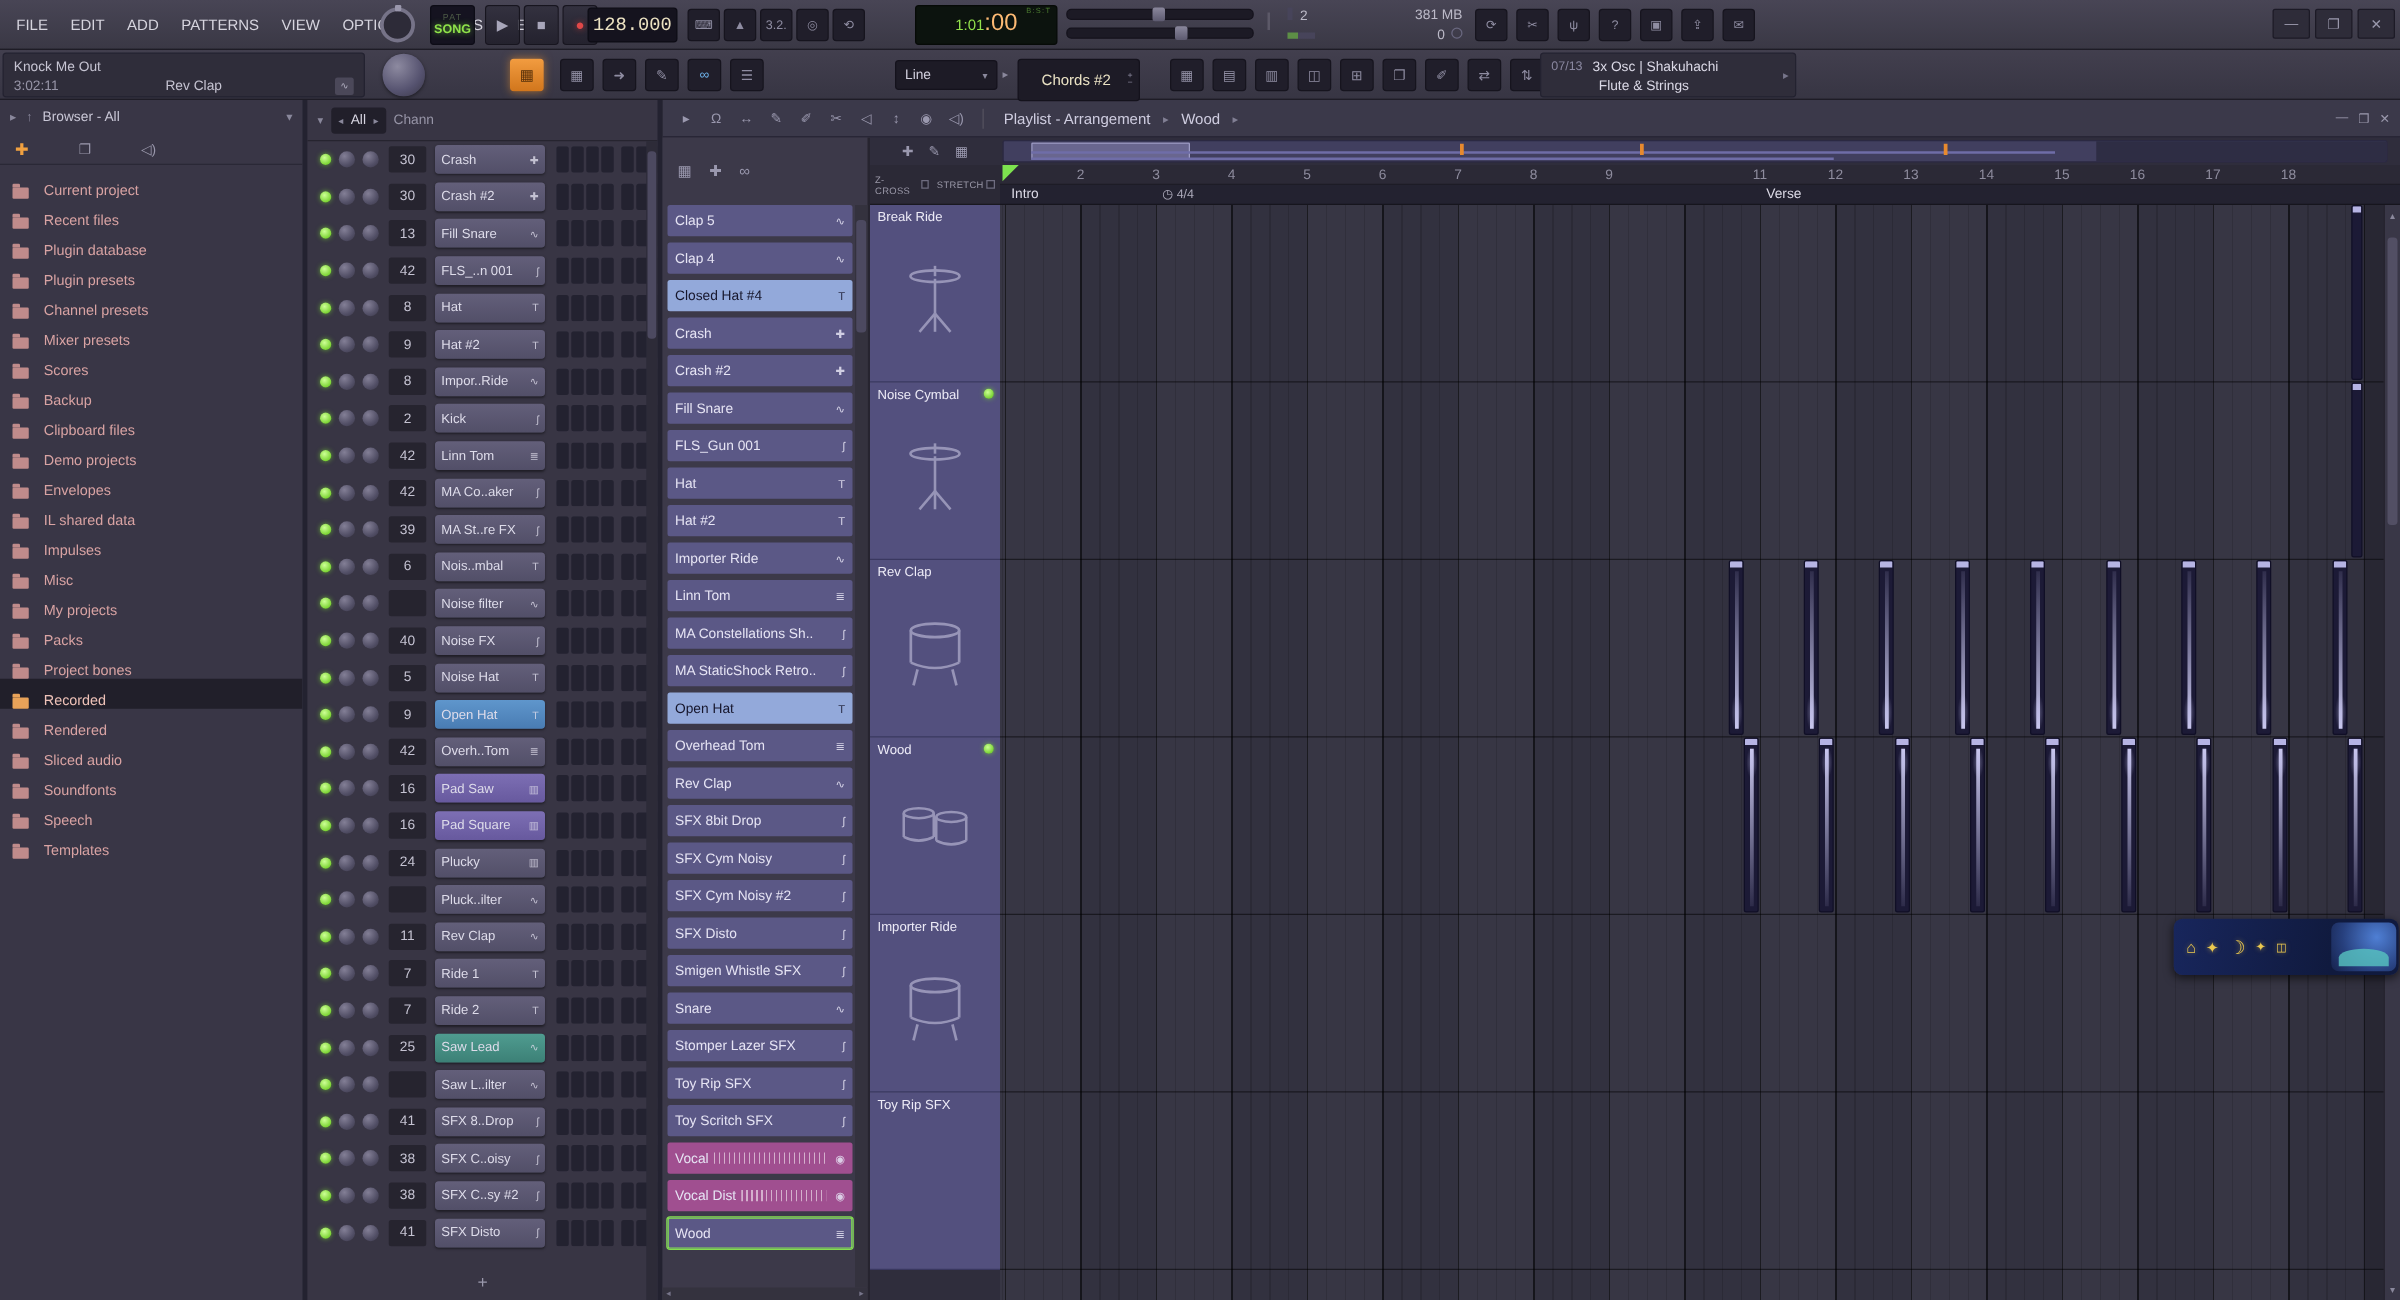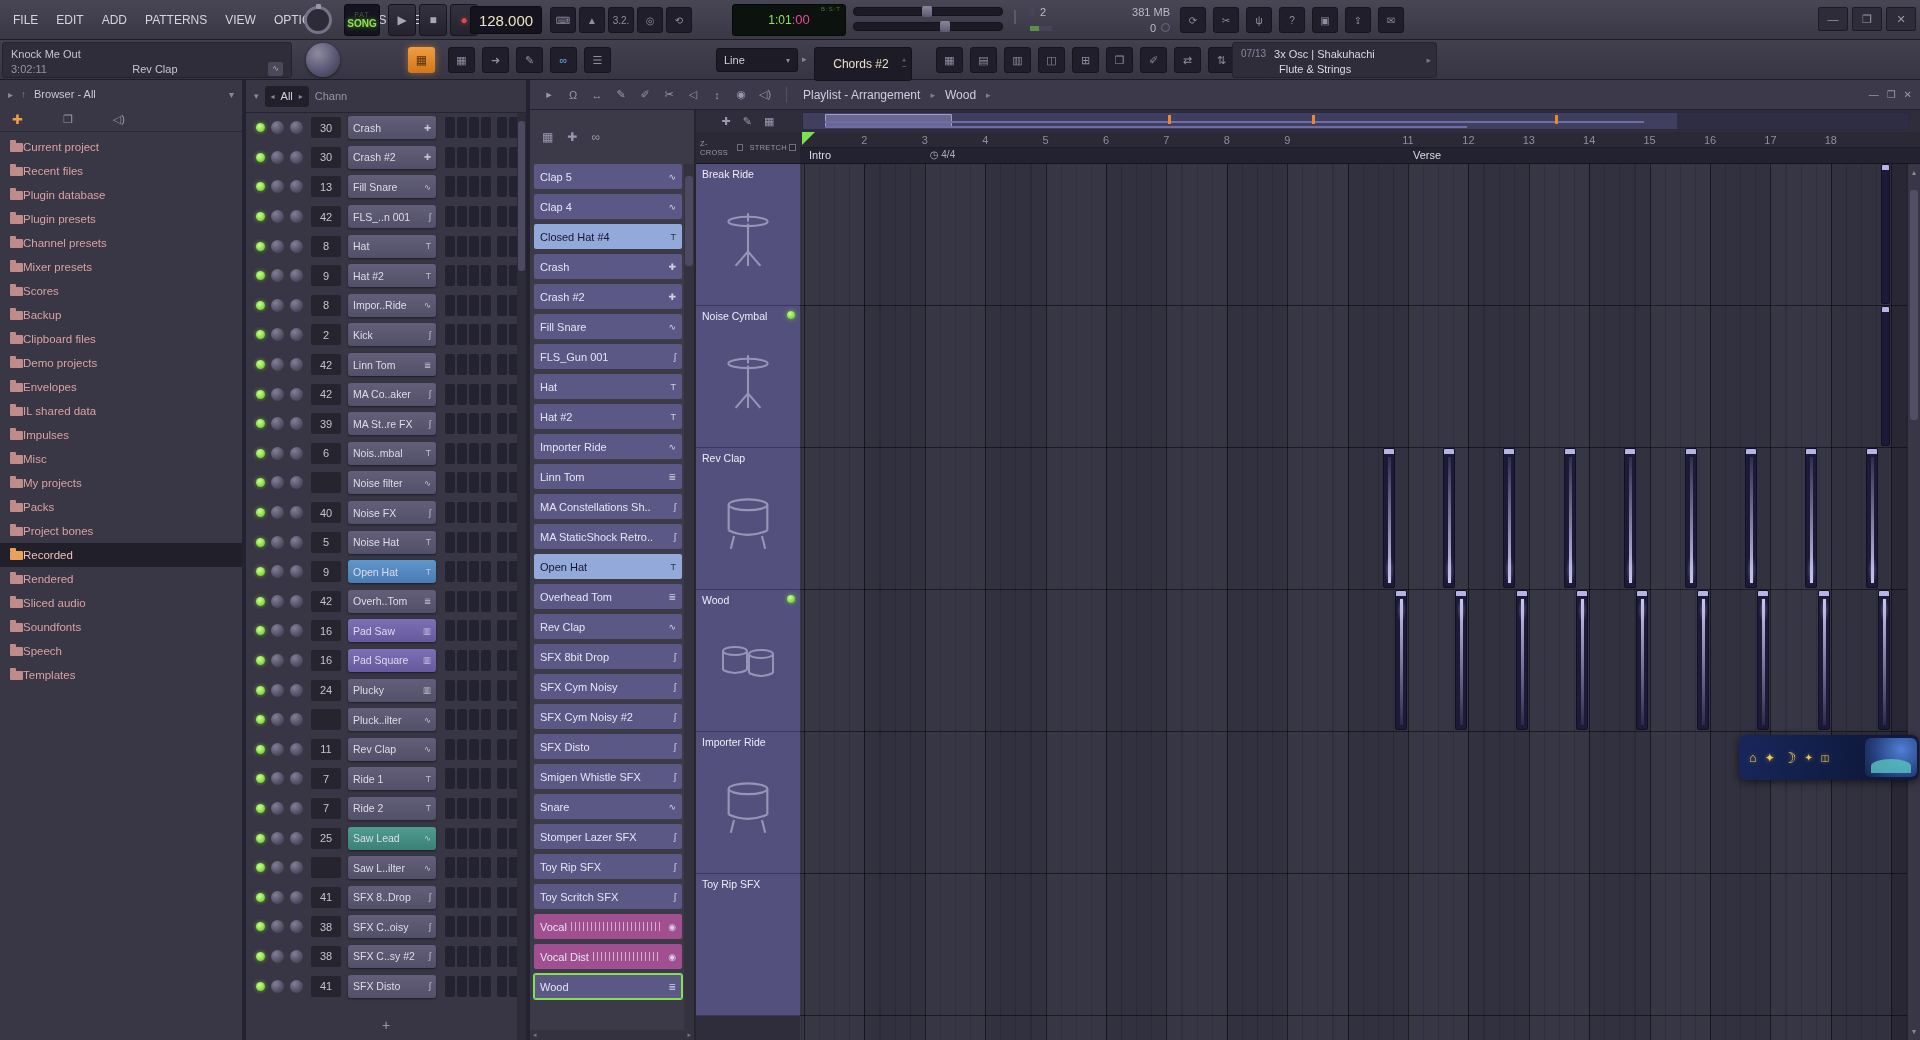--- a/index.html
+++ b/index.html
@@ -16,7 +16,7 @@
 .songl{font-size:10px;font-weight:bold;color:#8fe24a;text-shadow:0 0 5px rgba(120,220,60,.7)}
 .tbig{position:absolute;top:4px;width:28px;height:32px;background:linear-gradient(#33313f,#24222e);border:1px solid #17151f;border-radius:3px;color:#a8a6ba;font-size:12px;display:flex;align-items:center;justify-content:center}
 .tbig.rec{color:#e04848;text-shadow:0 0 5px rgba(230,60,60,.7)}
-.tempo{position:absolute;left:470px;top:6px;width:72px;height:28px;background:#15131e;border:1px solid #0d0c15;border-radius:3px;color:#ece2c2;font-size:15px;font-family:Liberation Sans, sans-serif;display:flex;align-items:center;justify-content:center}
+.tempo{position:absolute;left:470px;top:6px;width:72px;height:28px;background:#15131e;border:1px solid #0d0c15;border-radius:3px;color:#ece2c2;font-size:15px;font-family:Liberation Mono, monospace;display:flex;align-items:center;justify-content:center}
 .recicons{position:absolute;left:550px;top:7px;display:flex;gap:3px}
 .sbtn{min-width:26px;height:26px;padding:0 3px;background:#201e2a;border:1px solid #16141e;border-radius:3px;color:#8f8da2;font-size:10px;display:flex;align-items:center;justify-content:center}
 .lcd{position:absolute;left:732px;top:4px;width:114px;height:32px;background:#0c130e;border:1px solid #060a07;border-radius:3px;color:#93e14c;display:flex;align-items:baseline;justify-content:center;font-family:"DejaVu Sans Mono",monospace}

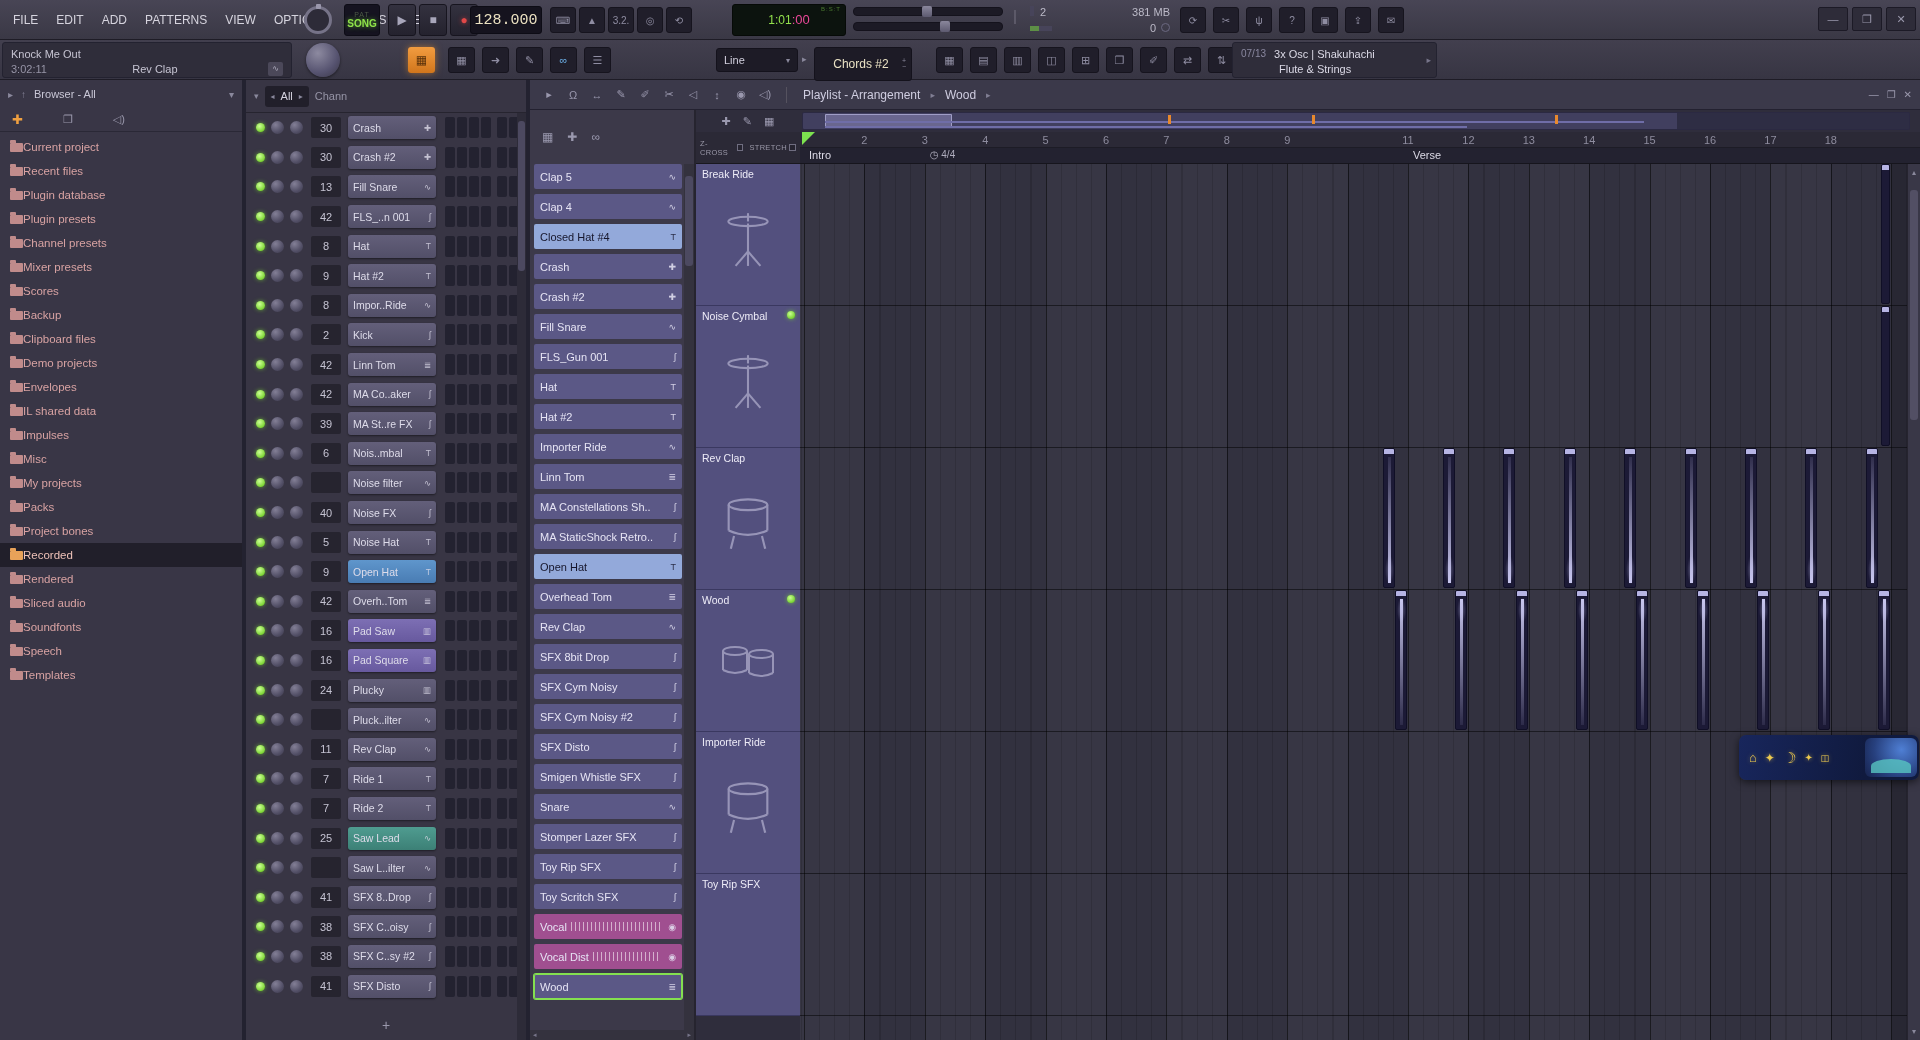--- a/index.html
+++ b/index.html
@@ -21,7 +21,7 @@
 .sbtn{min-width:26px;height:26px;padding:0 3px;background:#201e2a;border:1px solid #16141e;border-radius:3px;color:#8f8da2;font-size:10px;display:flex;align-items:center;justify-content:center}
 .lcd{position:absolute;left:732px;top:4px;width:114px;height:32px;background:#0c130e;border:1px solid #060a07;border-radius:3px;color:#93e14c;display:flex;align-items:baseline;justify-content:center;font-family:"DejaVu Sans Mono",monospace}
 .lcdmain{font-size:12px;line-height:30px}
-.lcdfrac{font-size:13px;color:#ec4899}
+.lcdfrac{font-size:19px;color:#fdba74}
 .lcdmode{position:absolute;top:1px;right:4px;font-size:6px;color:#4b7a30;letter-spacing:1px}
 .slider{position:absolute;left:853px;width:150px;height:9px;background:#1c1a25;border:1px solid #14121c;border-radius:4px}
 .slider i{position:absolute;top:-2px;width:10px;height:11px;background:linear-gradient(#8a879c,#5d5a70);border-radius:2px;display:block}

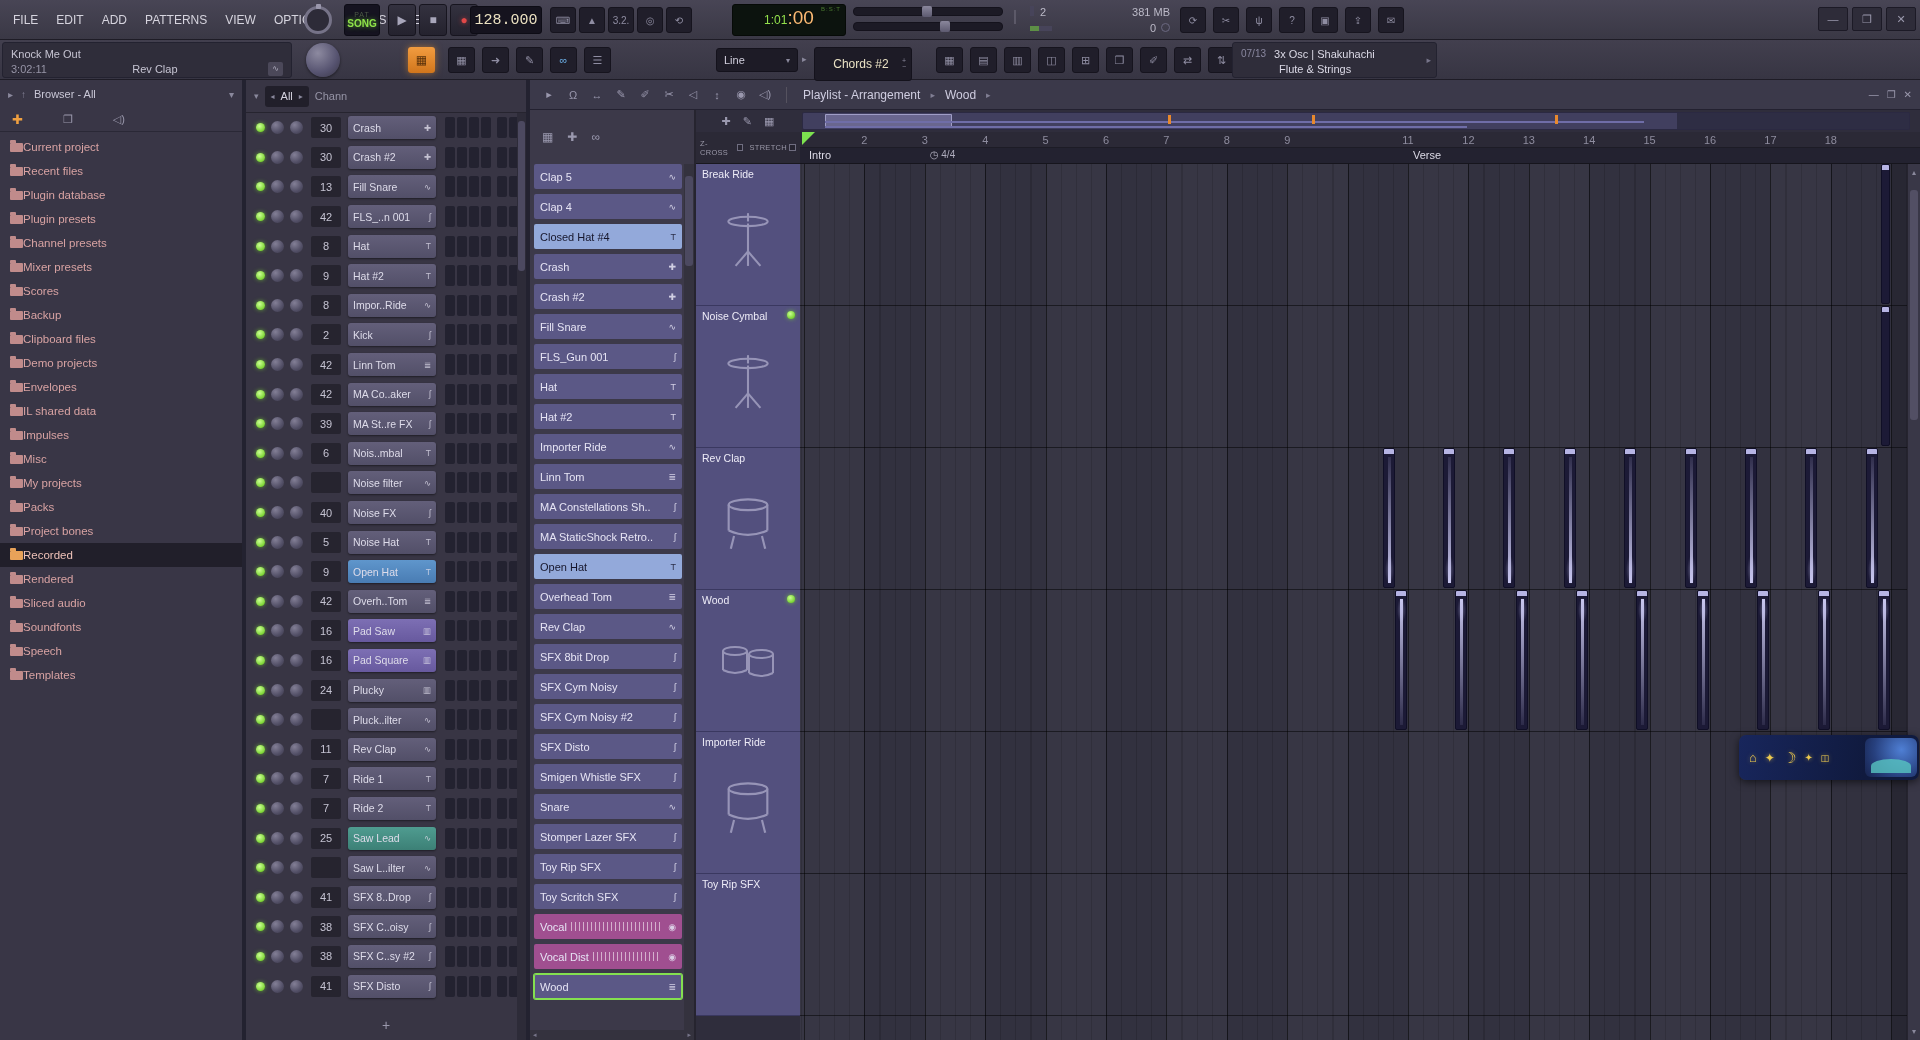--- a/index.html
+++ b/index.html
@@ -67,7 +67,7 @@
 .bplus{color:#f0a040;font-size:13px}
 .bic{color:#9a98ac;font-size:11px}
 .blist{flex:1;overflow:hidden;padding-top:3px}
-.bitem{height:24px;display:flex;align-items:center;gap:0;padding:0 10px;font-size:11.5px;color:#d9a3a3}
+.bitem{height:24px;display:flex;align-items:flex-end;gap:12px;padding:0 10px;font-size:11.5px;color:#d9a3a3}
 .bitem.sel{background:#211f2a;color:#eec2b8}
 .bfold{width:13px;height:9px;background:#c08b8b;border-radius:1px;position:relative;flex:none}
 .bfold::before{content:"";position:absolute;left:0;top:-3px;width:6px;height:3px;background:#c08b8b;border-radius:1px 1px 0 0}

